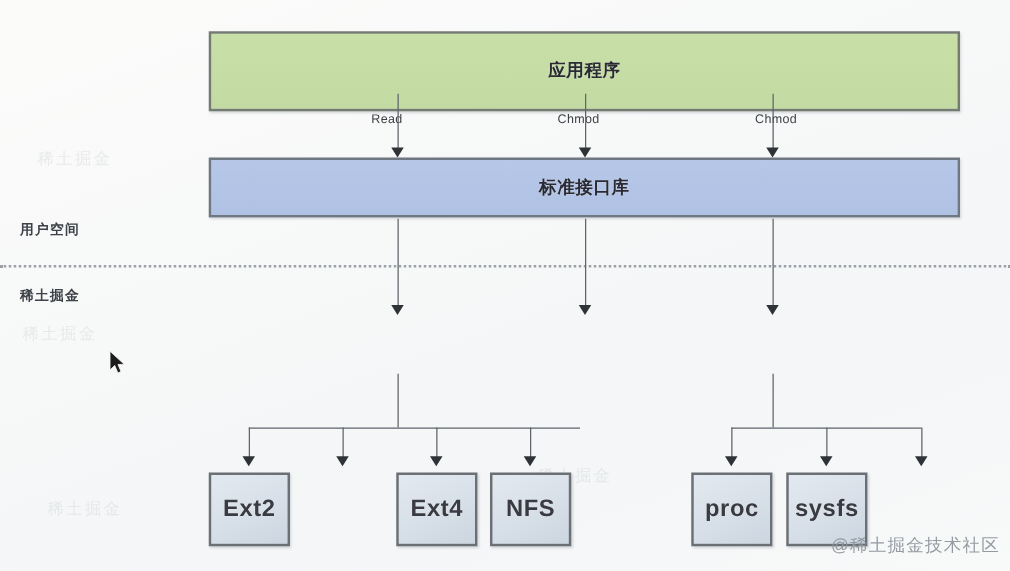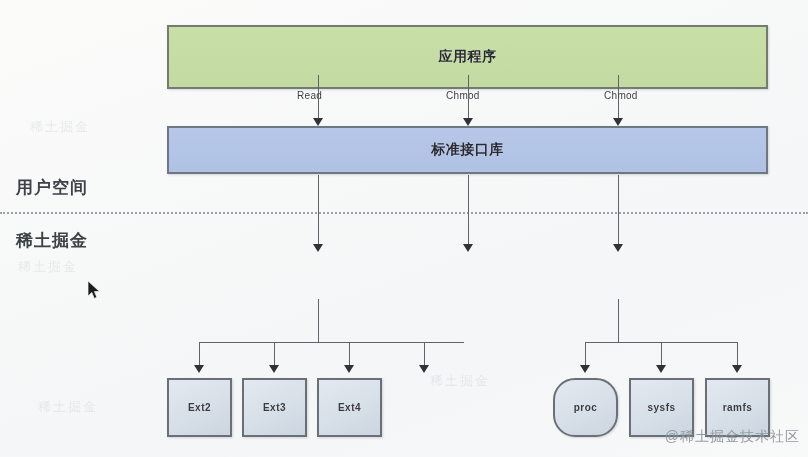--- a/index.html
+++ b/index.html
@@ -113,7 +113,7 @@
   .space-label {
     position: absolute;
     left: 16px;
-    font-size: 17px;
+    font-size: 11px;
     font-weight: 700;
     color: #3d4248;
     letter-spacing: 1px;

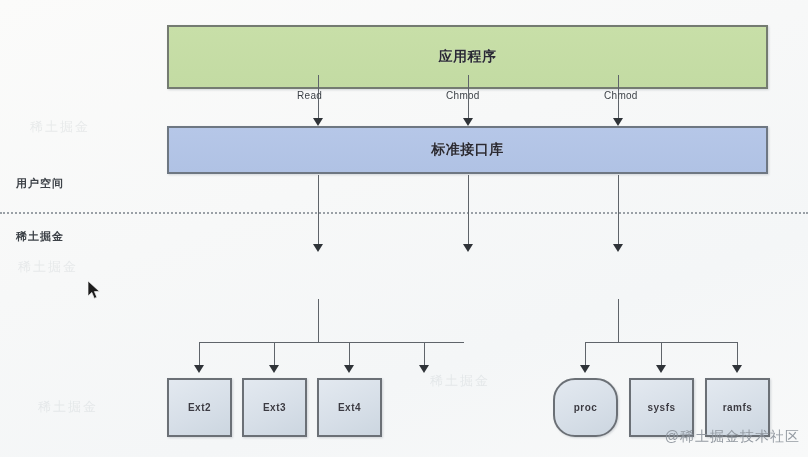--- a/index.html
+++ b/index.html
@@ -66,7 +66,7 @@
     width: 65px;
     background: linear-gradient(155deg, #e3e9f0 0%, #d7dfe8 55%, #ccd6e0 100%);
     border-color: #6b7076;
-    font-size: 10px;
+    font-size: 19px;
     font-weight: 600;
     color: #3a3a42;
   }

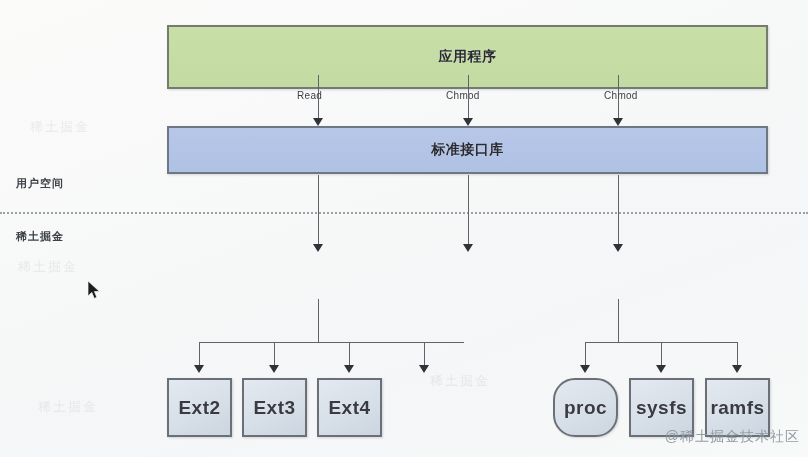--- a/index.html
+++ b/index.html
@@ -227,9 +227,6 @@
   <div class="box leaf" style="left:167px;">
     <span class="lbl">Ext2</span>
   </div>
-  <div class="box leaf" style="left:242px;">
-    <span class="lbl">Ext3</span>
-  </div>
   <div class="box leaf" style="left:317px;">
     <span class="lbl">Ext4</span>
   </div>

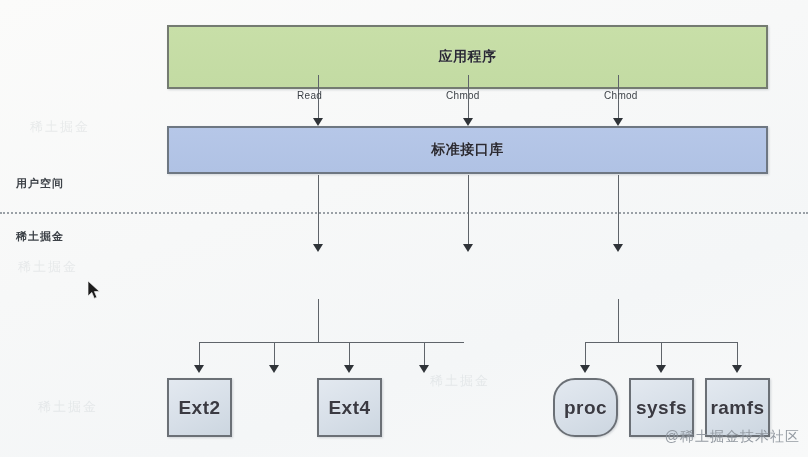--- a/index.html
+++ b/index.html
@@ -230,6 +230,9 @@
   <div class="box leaf" style="left:317px;">
     <span class="lbl">Ext4</span>
   </div>
+  <div class="box leaf" style="left:392px;">
+    <span class="lbl">NFS</span>
+  </div>
 
   <div class="box leaf" style="left:553px;border-radius:22px;">
     <span class="lbl">proc</span>

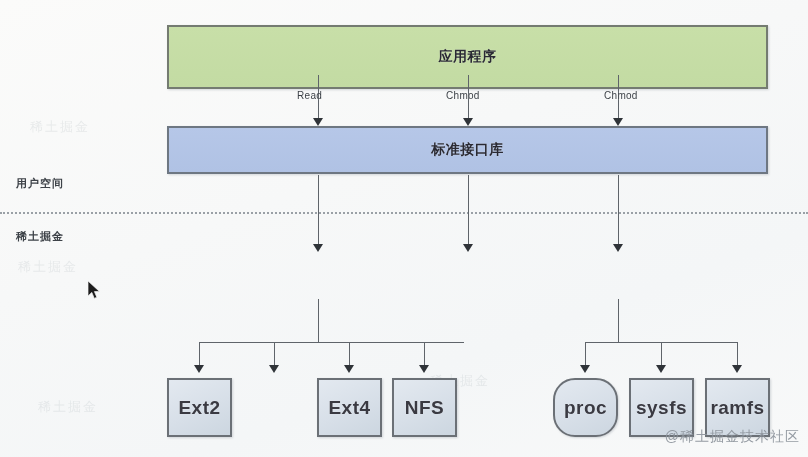--- a/index.html
+++ b/index.html
@@ -234,7 +234,7 @@
     <span class="lbl">NFS</span>
   </div>
 
-  <div class="box leaf" style="left:553px;border-radius:22px;">
+  <div class="box leaf" style="left:553px;">
     <span class="lbl">proc</span>
   </div>
   <div class="box leaf" style="left:629px;">

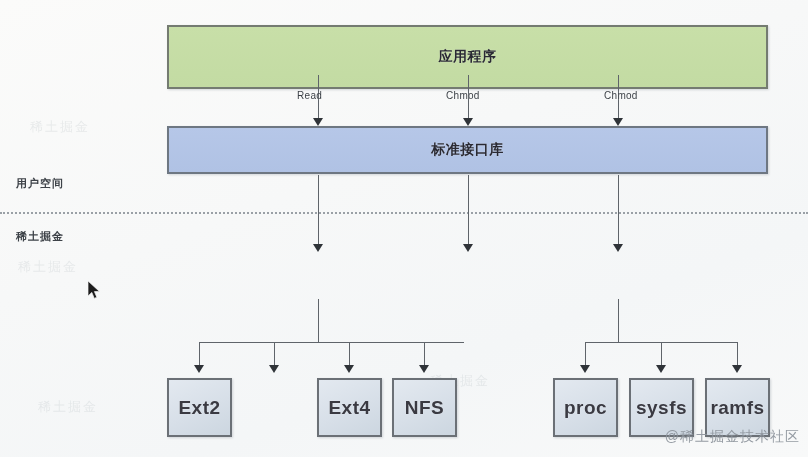--- a/index.html
+++ b/index.html
@@ -240,9 +240,6 @@
   <div class="box leaf" style="left:629px;">
     <span class="lbl">sysfs</span>
   </div>
-  <div class="box leaf" style="left:705px;">
-    <span class="lbl">ramfs</span>
-  </div>
 
   <div id="watermark">@稀土掘金技术社区</div>
 

